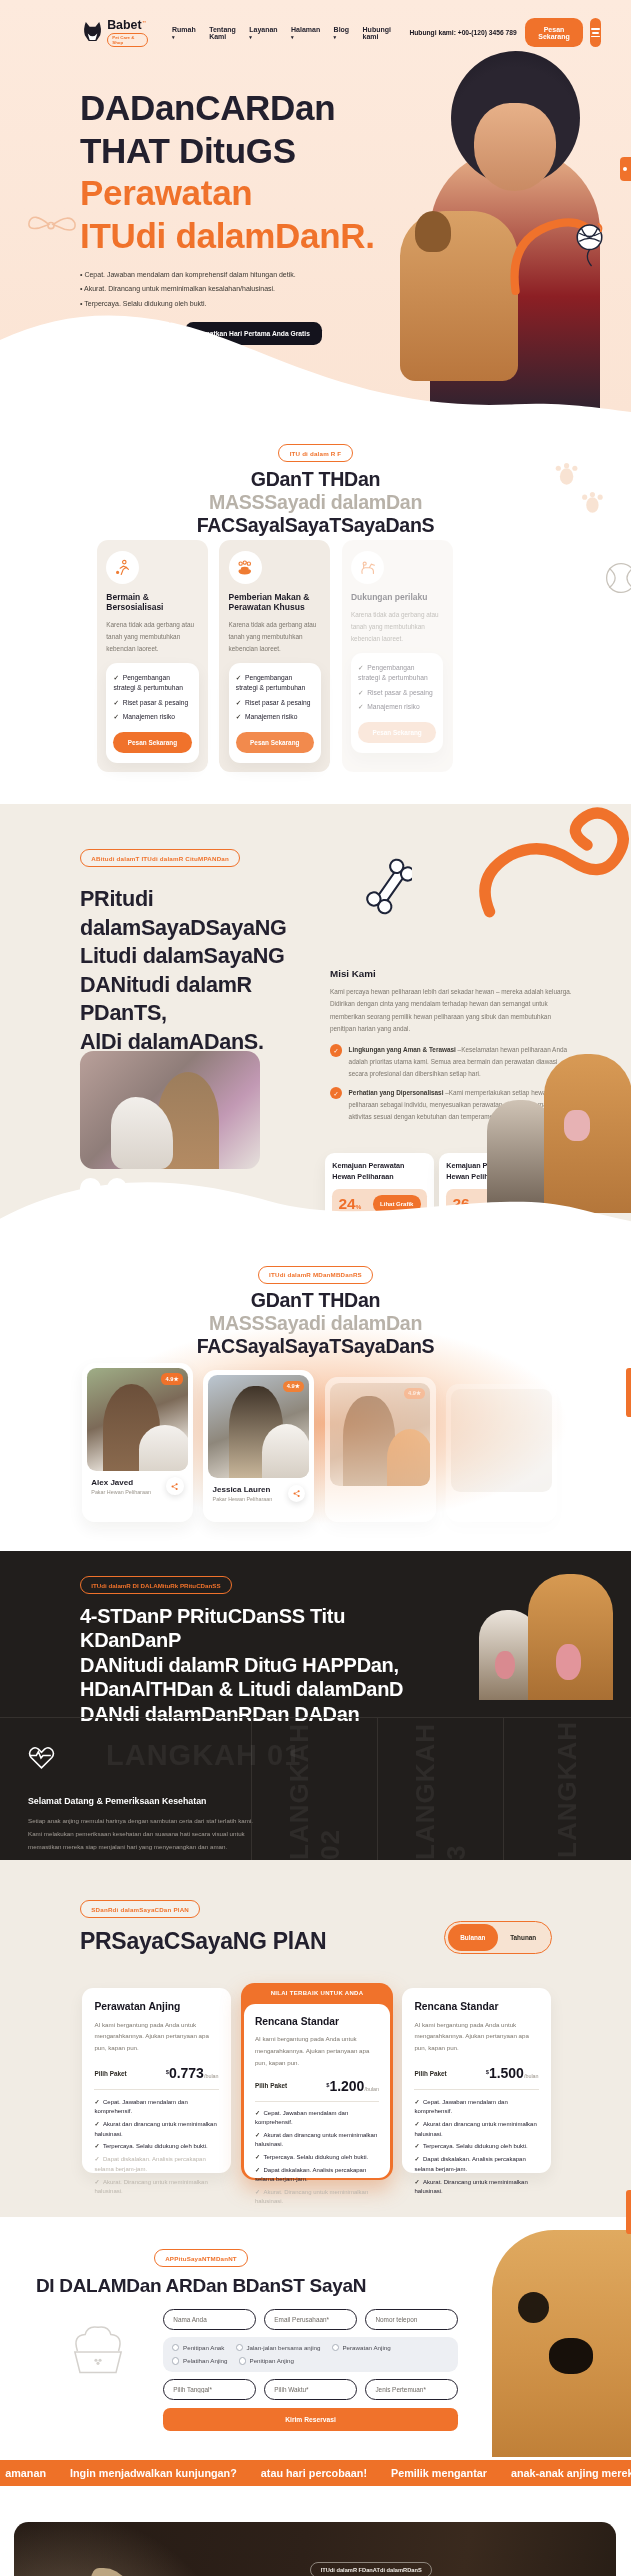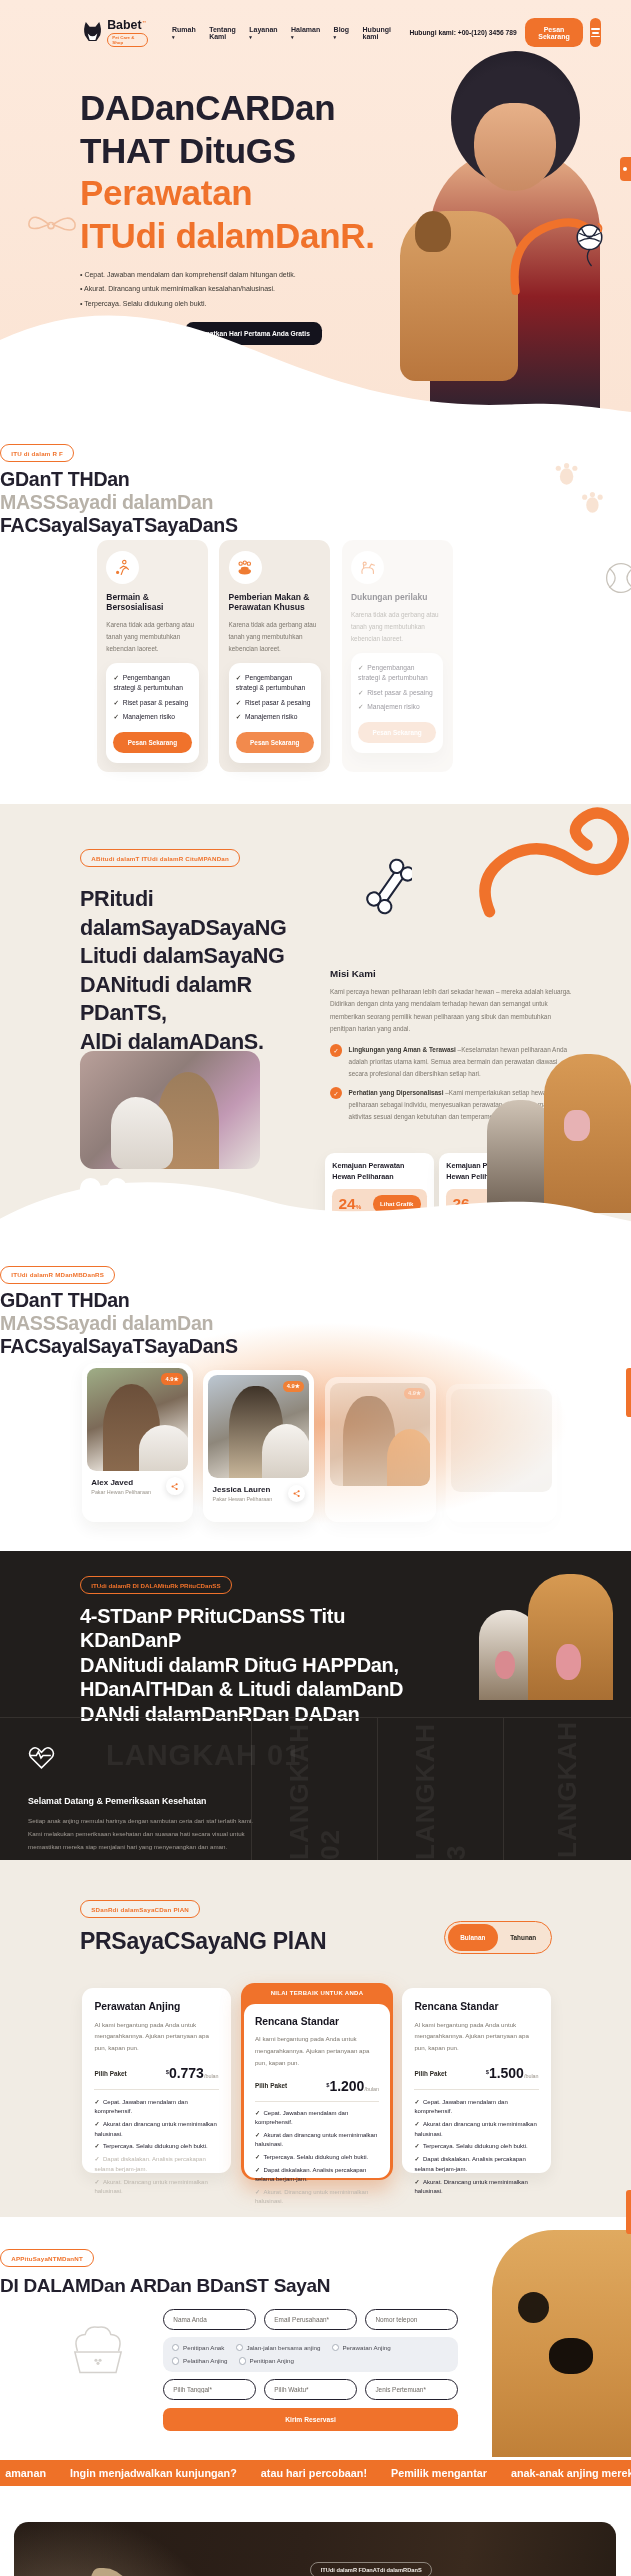--- a/index.html
+++ b/index.html
@@ -16,7 +16,7 @@
   .btn-orange{background:var(--accent);color:#fff}
   .btn-dark{background:var(--ink2);color:#fff}
   .hxl{font-weight:800;color:var(--ink);letter-spacing:-0.3px}
-  .center{}
+  .center{text-align:center}
   .chk{color:var(--ink);font-size:6.7px;line-height:1.55}
   .chk .tick{color:#3d3a34;font-weight:bold;margin-right:3.6px}
   .ghost{color:rgba(255,255,255,.06);font-weight:700;letter-spacing:1px}

